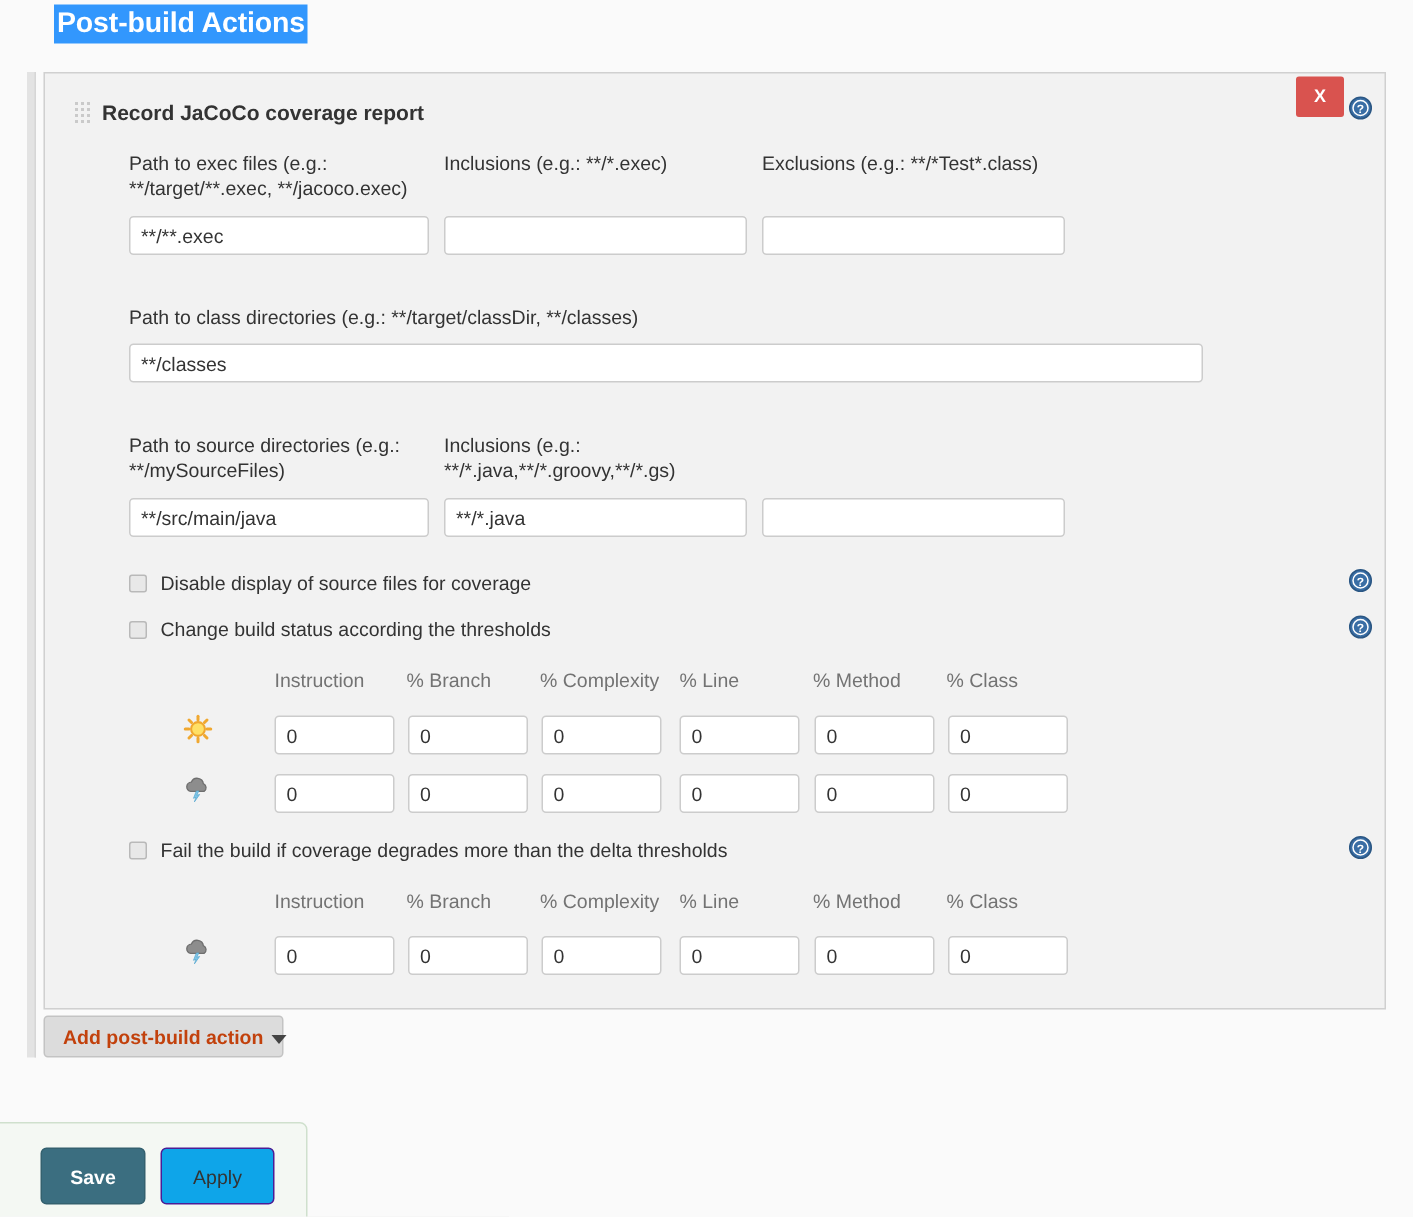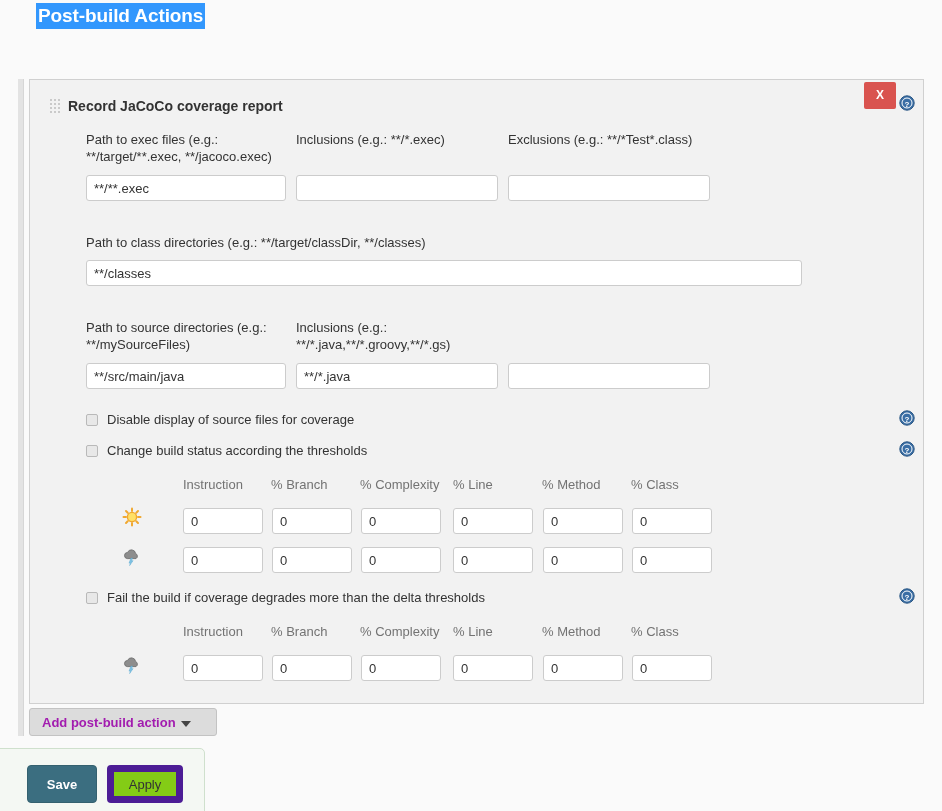--- a/index.html
+++ b/index.html
@@ -42,7 +42,6 @@
     top: 48px;
     width: 908px;
     height: 657px;
-    margin-top: 31px;
   }
   #drag-rail {
     position: absolute;

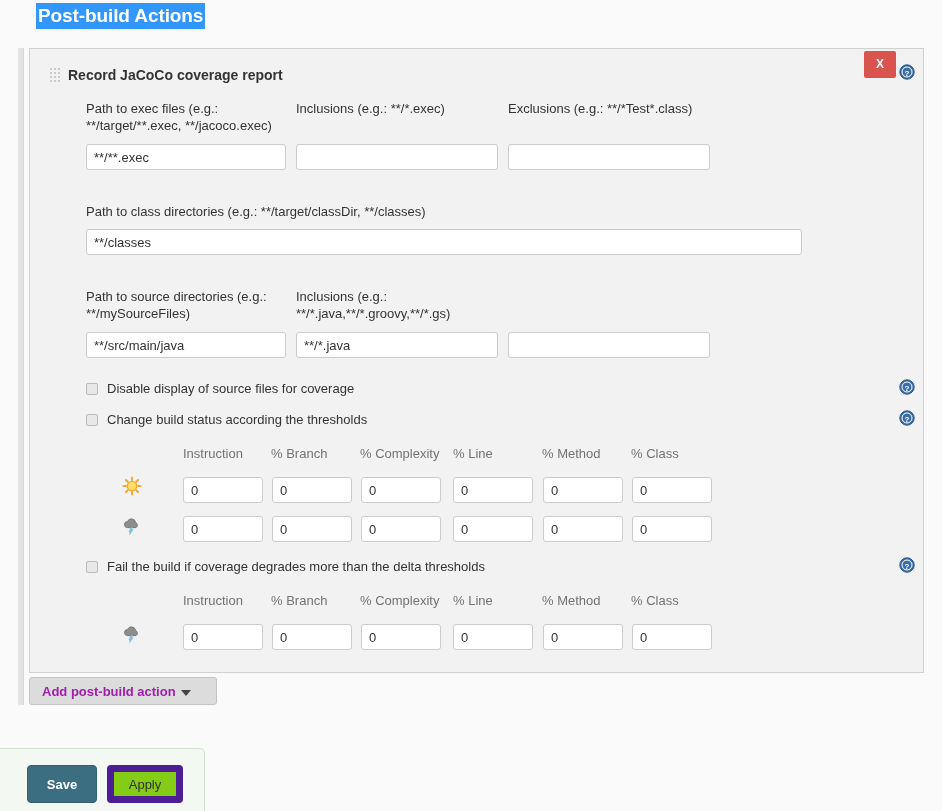--- a/index.html
+++ b/index.html
@@ -193,8 +193,8 @@
     font-family: "Liberation Sans", sans-serif;
     font-size: 13px;
     font-weight: bold;
-    color: #a21caf;
-    padding: 0 40px 0 12px;
+    color: #c2410c;
+    padding: 0 12px 0 12px;
     cursor: pointer;
     white-space: nowrap;
   }

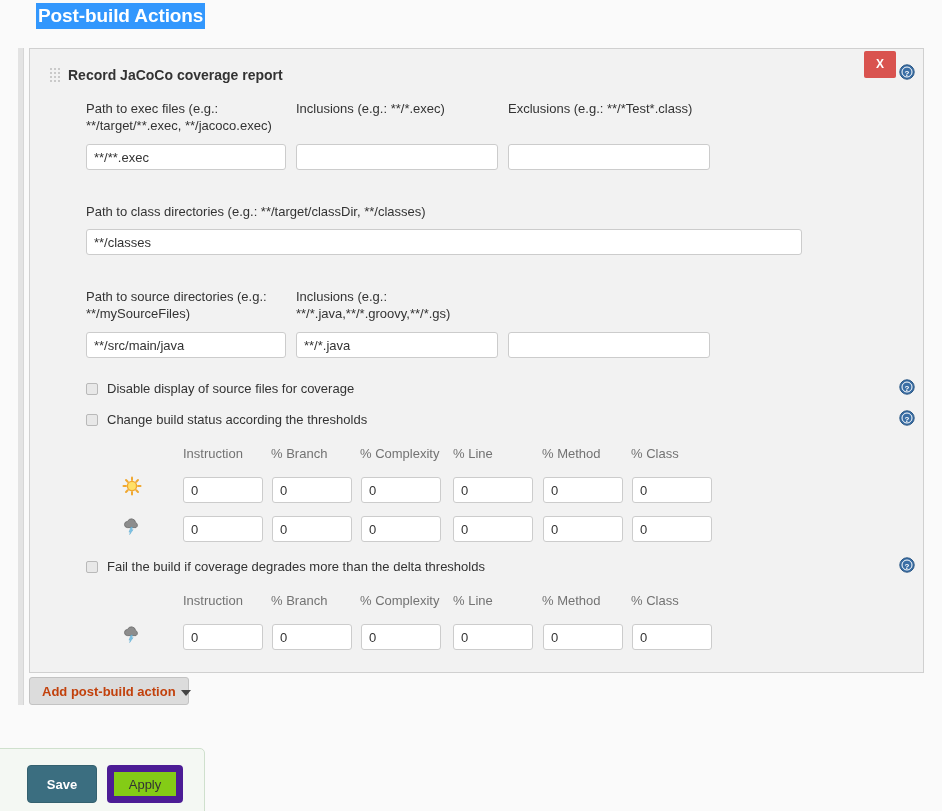--- a/index.html
+++ b/index.html
@@ -243,8 +243,8 @@
     top: 16px;
     width: 76px;
     height: 38px;
-    background: #84cc16;
-    border: 7px solid #4c1d95;
+    background: #0ea5e9;
+    border: 1px solid #4c1d95;
     border-radius: 4px;
     color: #333;
     font-family: "Liberation Sans", sans-serif;

